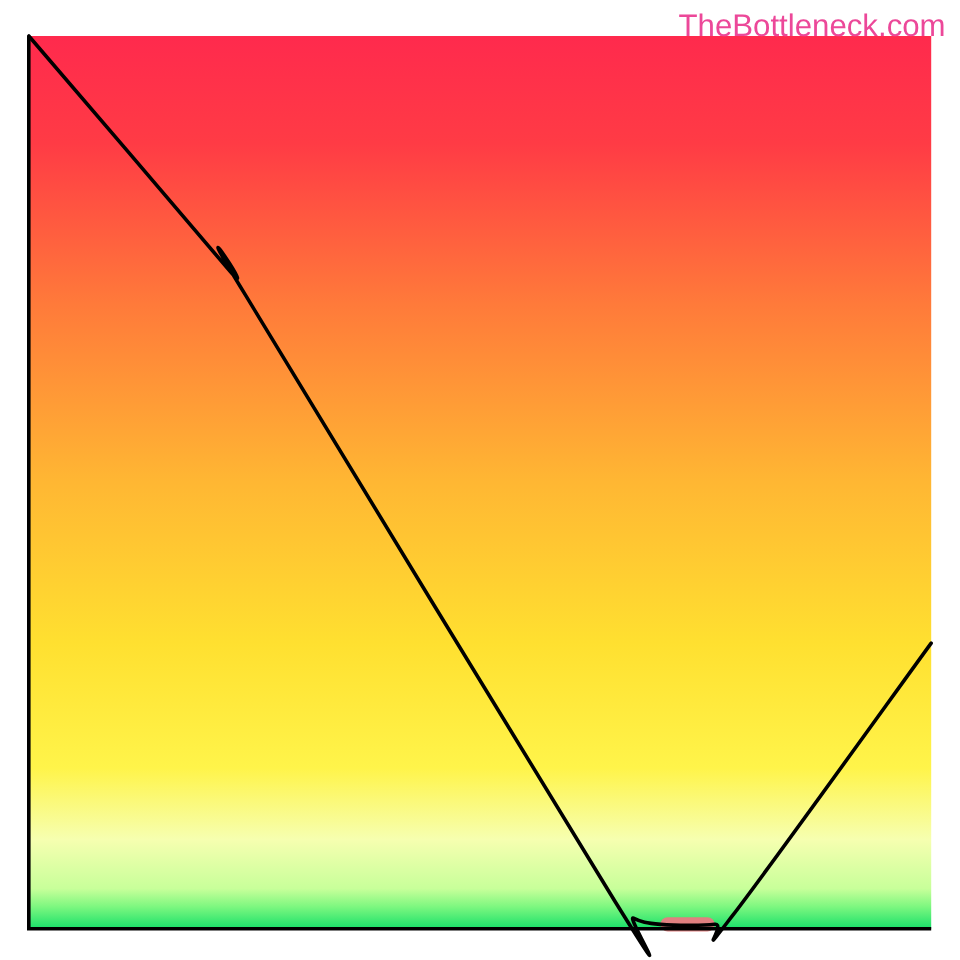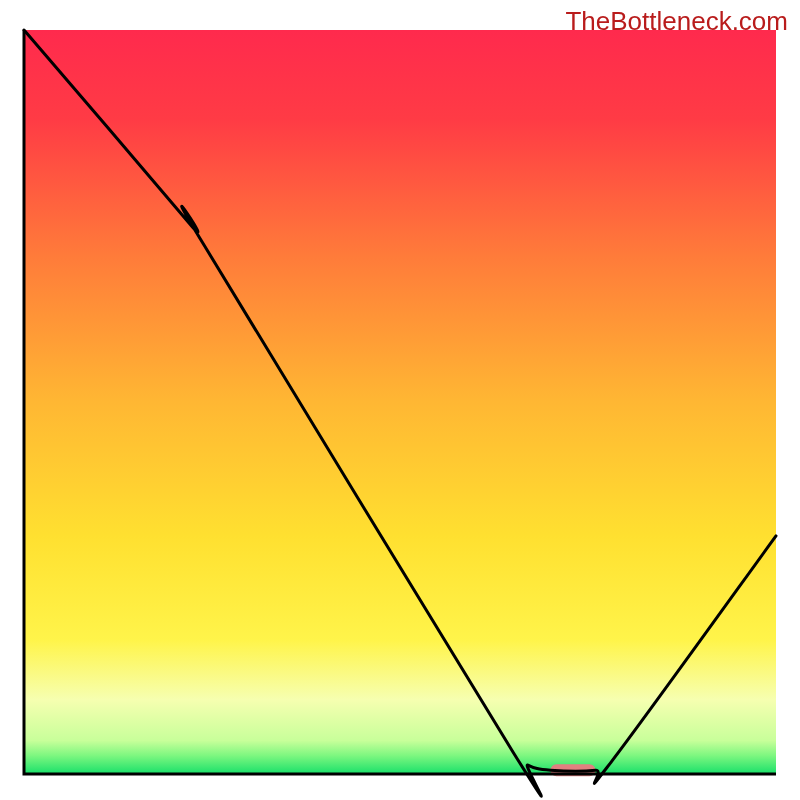--- a/index.html
+++ b/index.html
@@ -21,7 +21,7 @@
     right: 12px;
     font-family: Arial, Helvetica, sans-serif;
     font-size: 26px;
-    color: #b91c1c;
+    color: #ec4899;
     z-index: 10;
   }
   svg {

